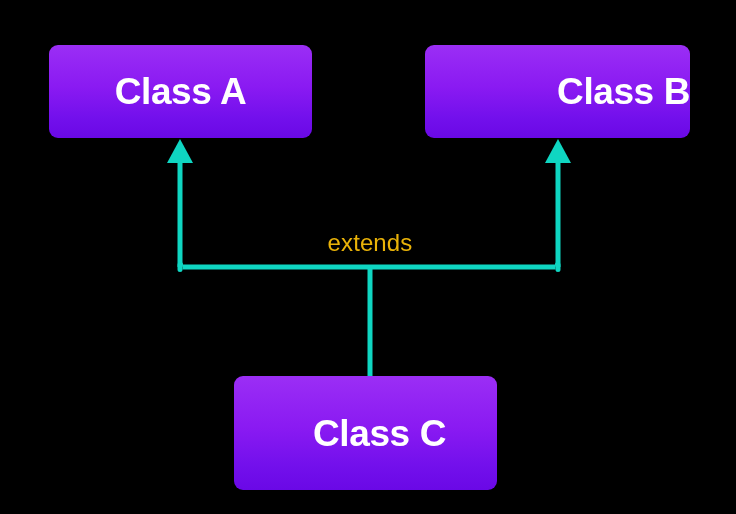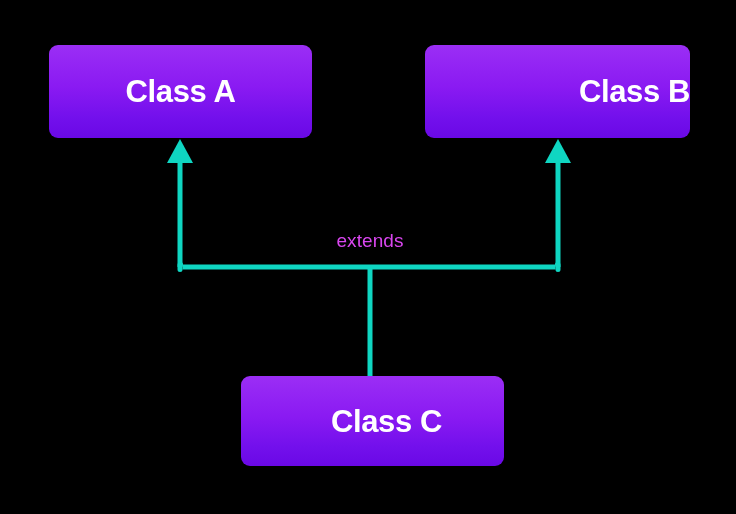--- a/index.html
+++ b/index.html
@@ -39,7 +39,7 @@
   .class-node-label {
     color: #FFFFFF;
     font-family: "Liberation Sans", sans-serif;
-    font-size: 31px;
+    font-size: 37px;
     font-weight: bold;
     letter-spacing: -0.4px;
     line-height: 1;

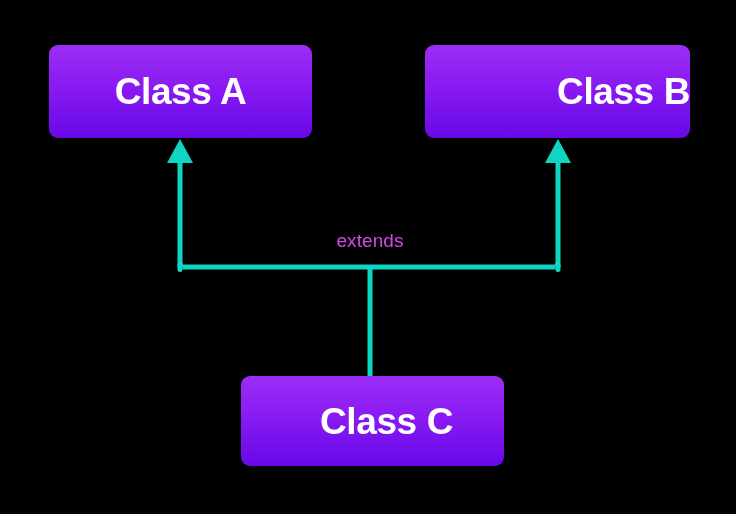--- a/index.html
+++ b/index.html
@@ -72,9 +72,9 @@
     top: 231px;
     width: 140px;
     text-align: center;
-    color: #d946ef;
+    color: #eab308;
     font-family: "Liberation Sans", sans-serif;
-    font-size: 19px;
+    font-size: 24px;
     font-weight: normal;
     line-height: 1;
     letter-spacing: 0.1px;

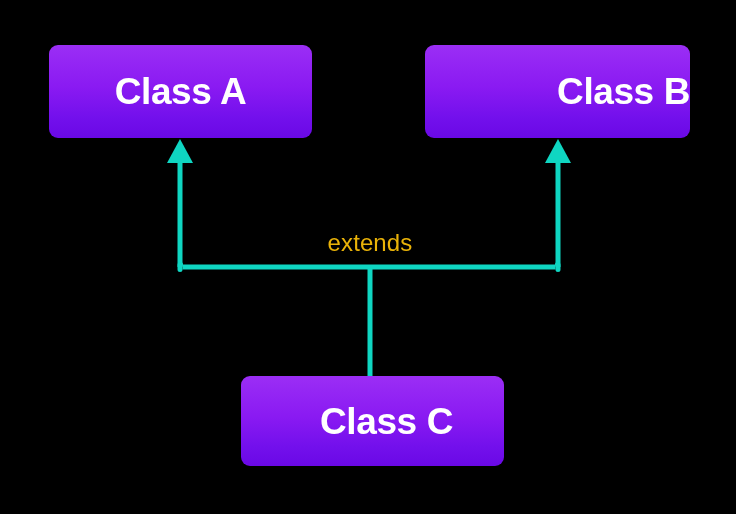--- a/index.html
+++ b/index.html
@@ -60,10 +60,10 @@
     justify-content: flex-end;
   }
   #node-class-c {
-    left: 241px;
+    left: 234px;
     top: 376px;
     width: 263px;
-    height: 90px;
+    height: 114px;
     padding-left: 28px;
   }
   #edge-label-extends {

